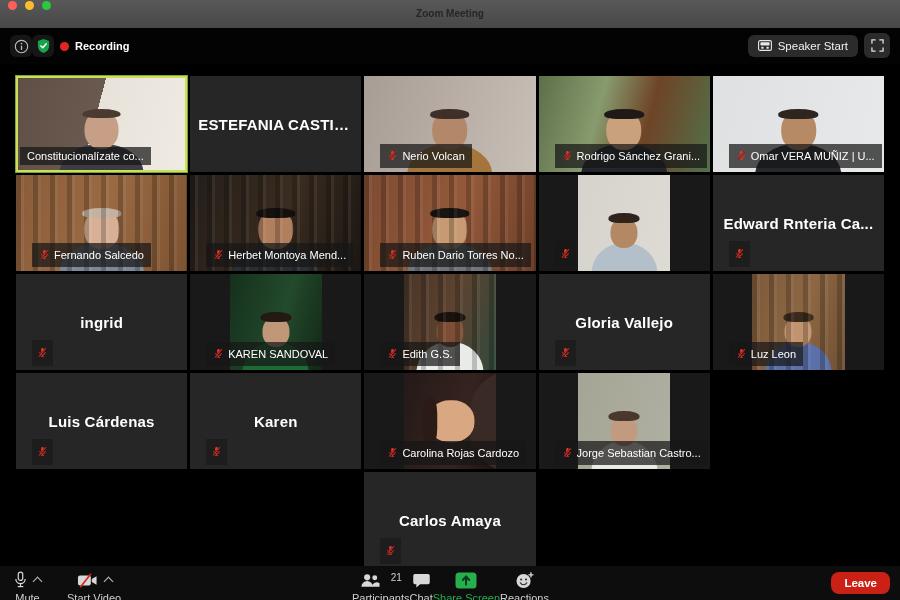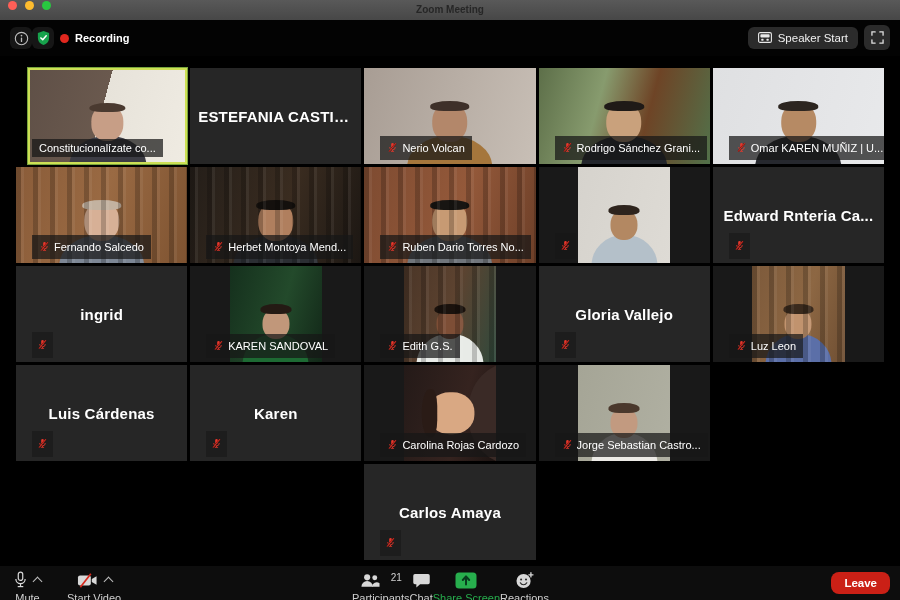--- a/index.html
+++ b/index.html
@@ -7,7 +7,7 @@
   *{box-sizing:border-box;}
 
   
-  .titlebar{position:relative;height:20px;background:linear-gradient(#595959,#474747);
+  .titlebar{position:relative;height:28px;background:linear-gradient(#595959,#474747);
     display:flex;align-items:center;justify-content:center;}
   .titlebar .title{font-size:10px;font-weight:700;color:#262626;line-height:10px;}
   .lights{position:absolute;left:8px;top:1px;display:flex;gap:8px;}

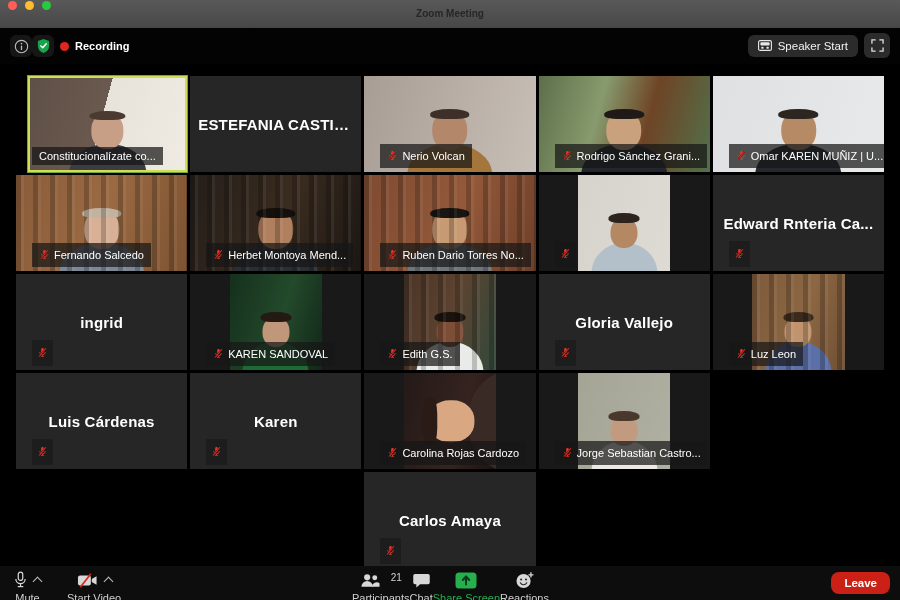--- a/index.html
+++ b/index.html
@@ -35,7 +35,7 @@
     gap:3px;padding:0 16px;margin-top:12px;}
   .tile{position:relative;background:#262626;overflow:hidden;cursor:pointer;}
   .tile.has-video{background:#191919;}
-  .tile.active{border:2px solid #cddf55;box-shadow:0 0 0 1px #79a63c;margin-left:12px;}
+  .tile.active{border:2px solid #cddf55;box-shadow:0 0 0 1px #79a63c;}
   .video{position:absolute;inset:0;overflow:hidden;}
   .tile.pillarboxed .video{left:23%;width:54%;}
   .video.stripes::after{content:"";position:absolute;inset:0;

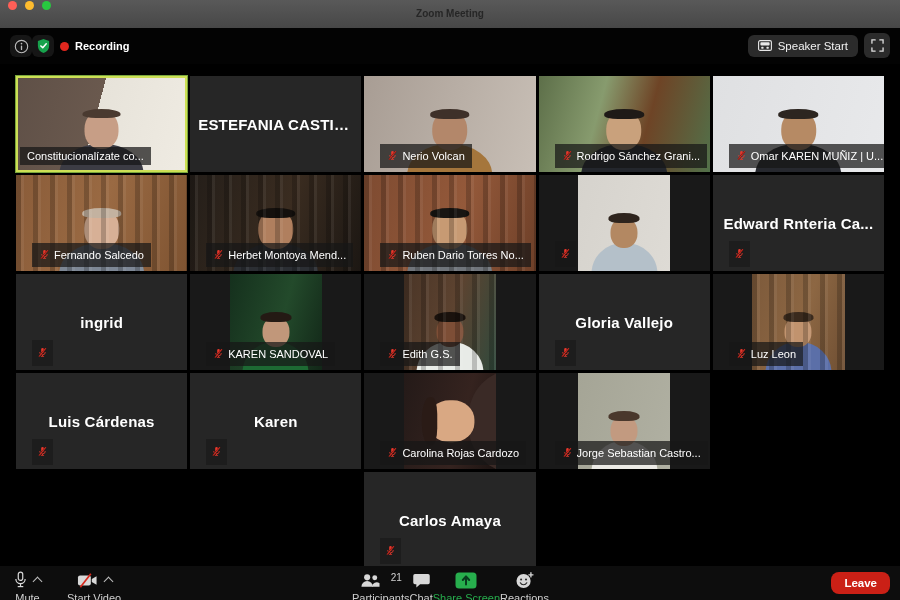--- a/index.html
+++ b/index.html
@@ -209,7 +209,7 @@
             <line x1="3.2" y1="13.8" x2="12.8" y2="1.8" stroke="#6e120e" stroke-width="2.4"></line>
             <line x1="3.2" y1="13.8" x2="12.8" y2="1.8" stroke="var(--muted-red,#e8382c)" stroke-width="1.2"></line>
           </svg></span>
-      <span class="label-text">Omar KAREN MUÑIZ | U...</span>
+      <span class="label-text">Omar VERA MUÑIZ | U...</span>
     </div>
   </div>
     <div class="tile has-video">

